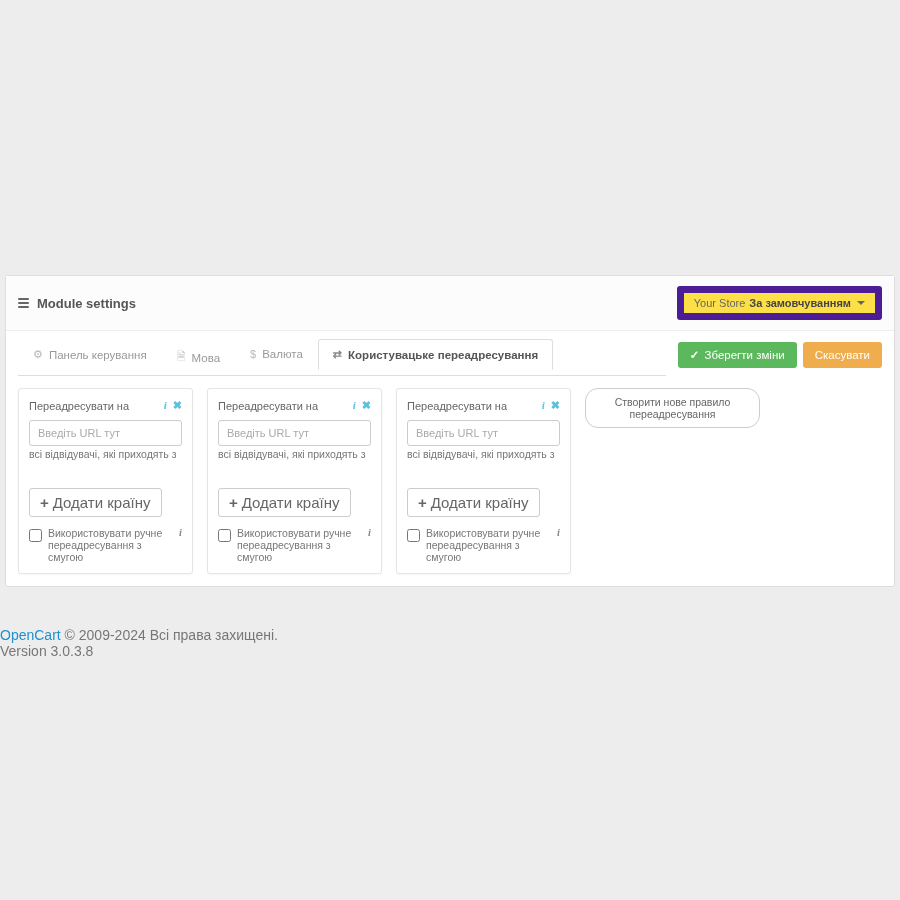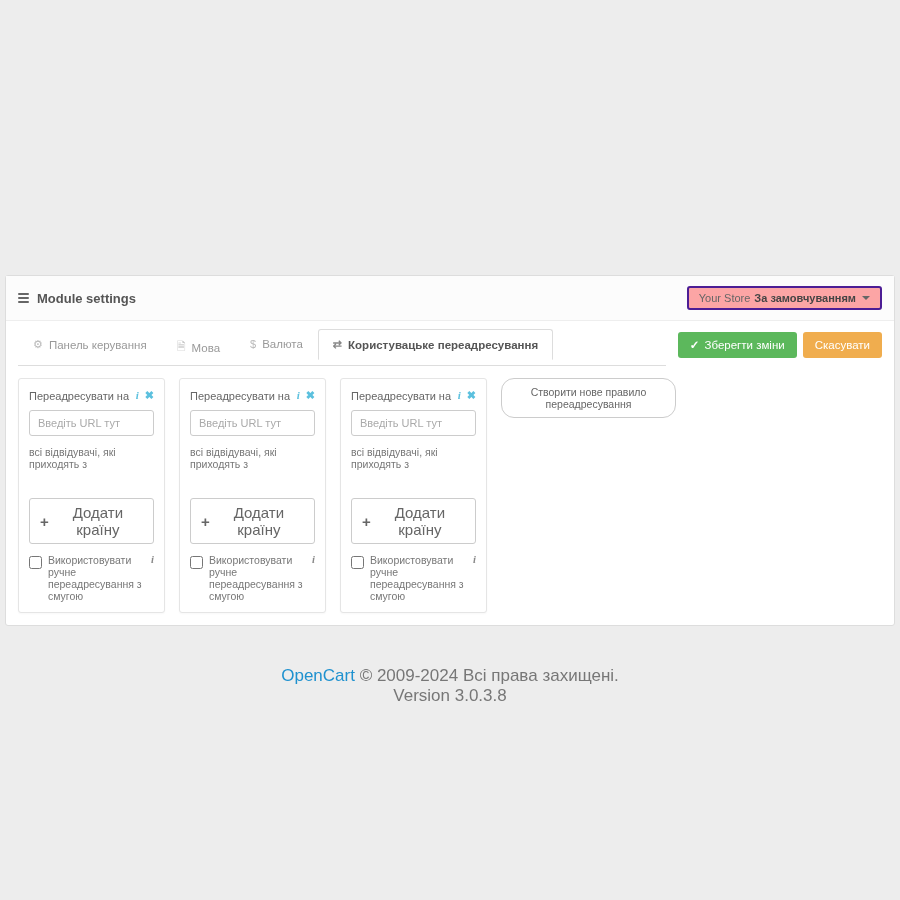--- a/index.html
+++ b/index.html
@@ -38,8 +38,8 @@
     .icon-list { display: inline-flex; flex-direction: column; gap: 2px; }
     .icon-list span { display: block; width: 11px; height: 2px; background: #666; border-radius: 1px; }
     .store-selector {
-      border: 2px solid #4c1d95;
-      background: #fca5a5;
+      border: 7px solid #4c1d95;
+      background: #fde047;
       padding: 4px 10px;
       border-radius: 3px;
       font-size: 11px;

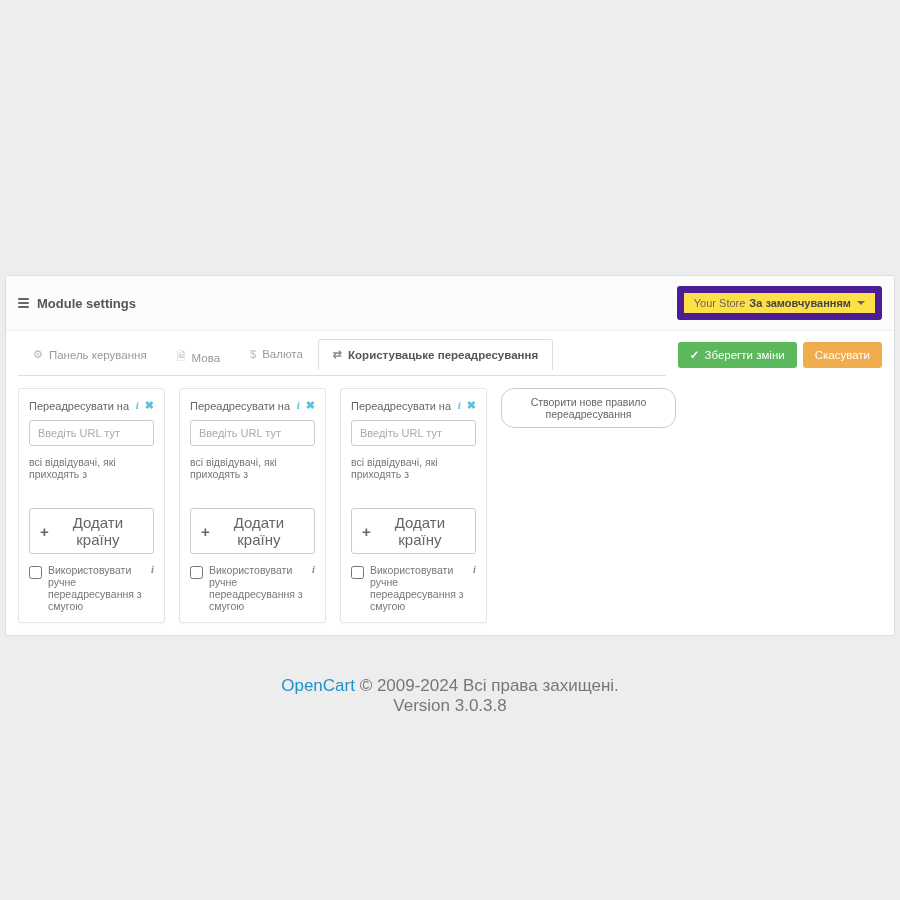--- a/index.html
+++ b/index.html
@@ -114,7 +114,7 @@
       gap: 14px;
       align-items: flex-start;
     }
-    .card-col { width: 147px; }
+    .card-col { width: 175px; }
     .card {
       background: #fff;
       border: 1px solid #e5e5e5;

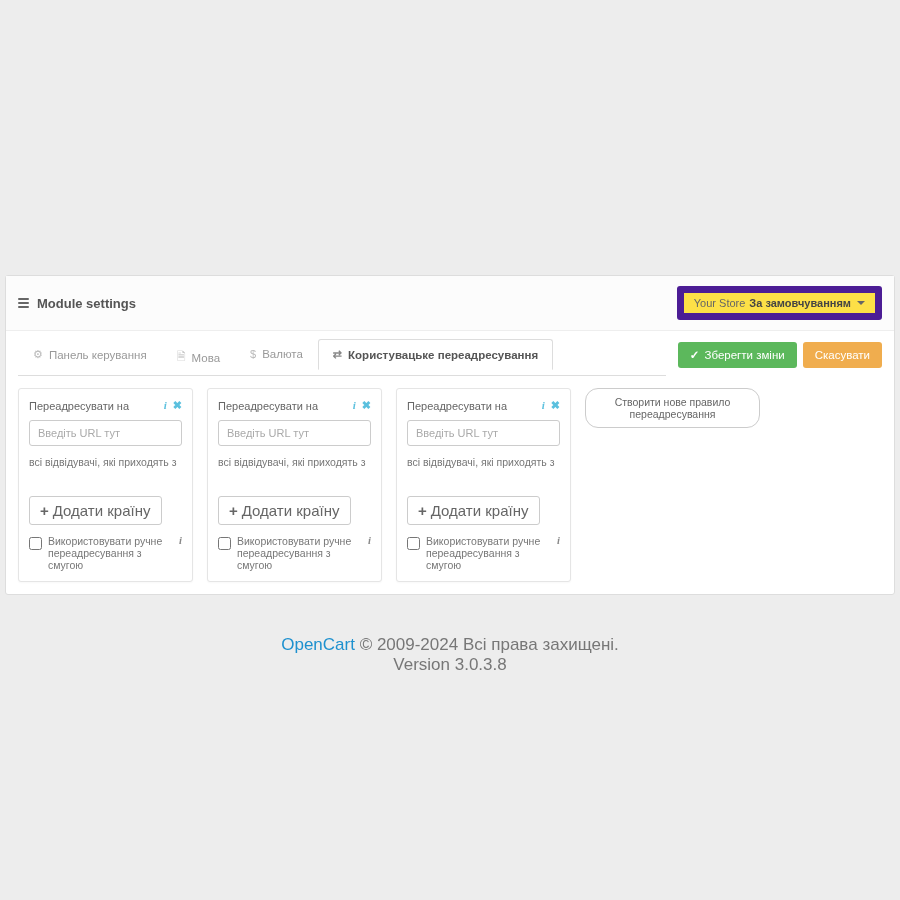--- a/index.html
+++ b/index.html
@@ -143,7 +143,7 @@
       border-radius: 3px;
       font-size: 11px;
       color: #555;
-      margin-bottom: 10px;
+      margin-bottom: 2px;
     }
     .form-control::placeholder { color: #aaa; }
     .sub-label {

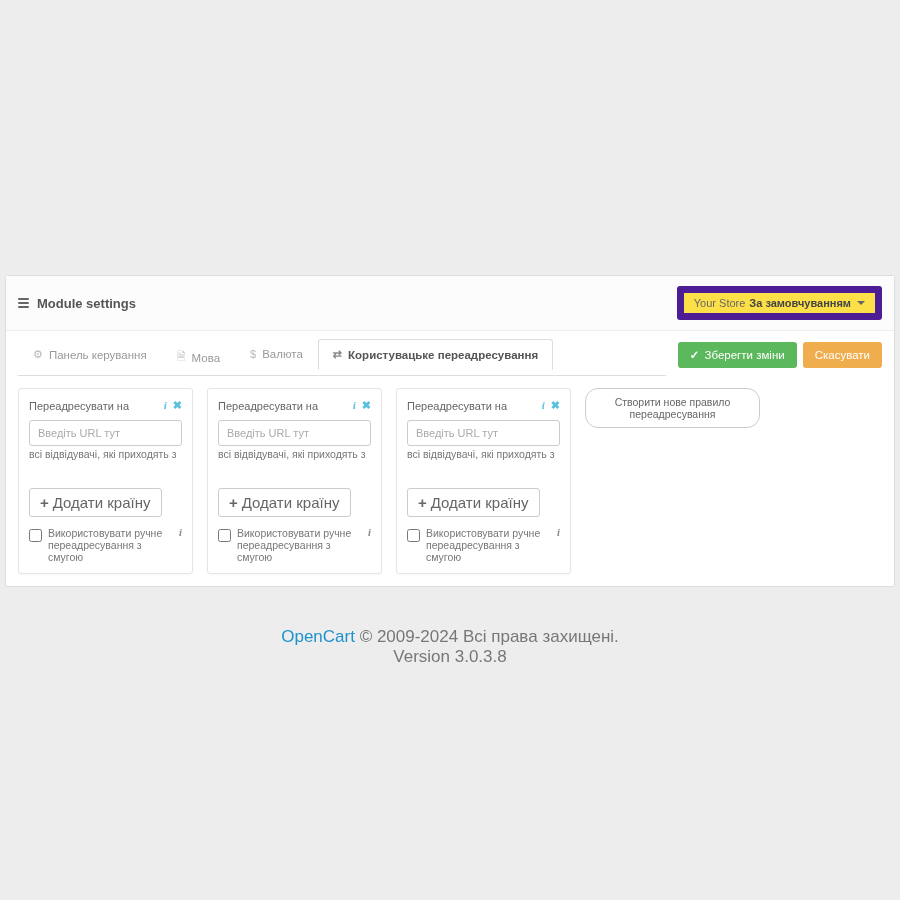--- a/index.html
+++ b/index.html
@@ -190,8 +190,8 @@
     }
 
     footer {
-      text-align: center;
-      font-size: 17px;
+      text-align: left;
+      font-size: 14px;
       color: #777;
       padding: 20px 0;
     }

